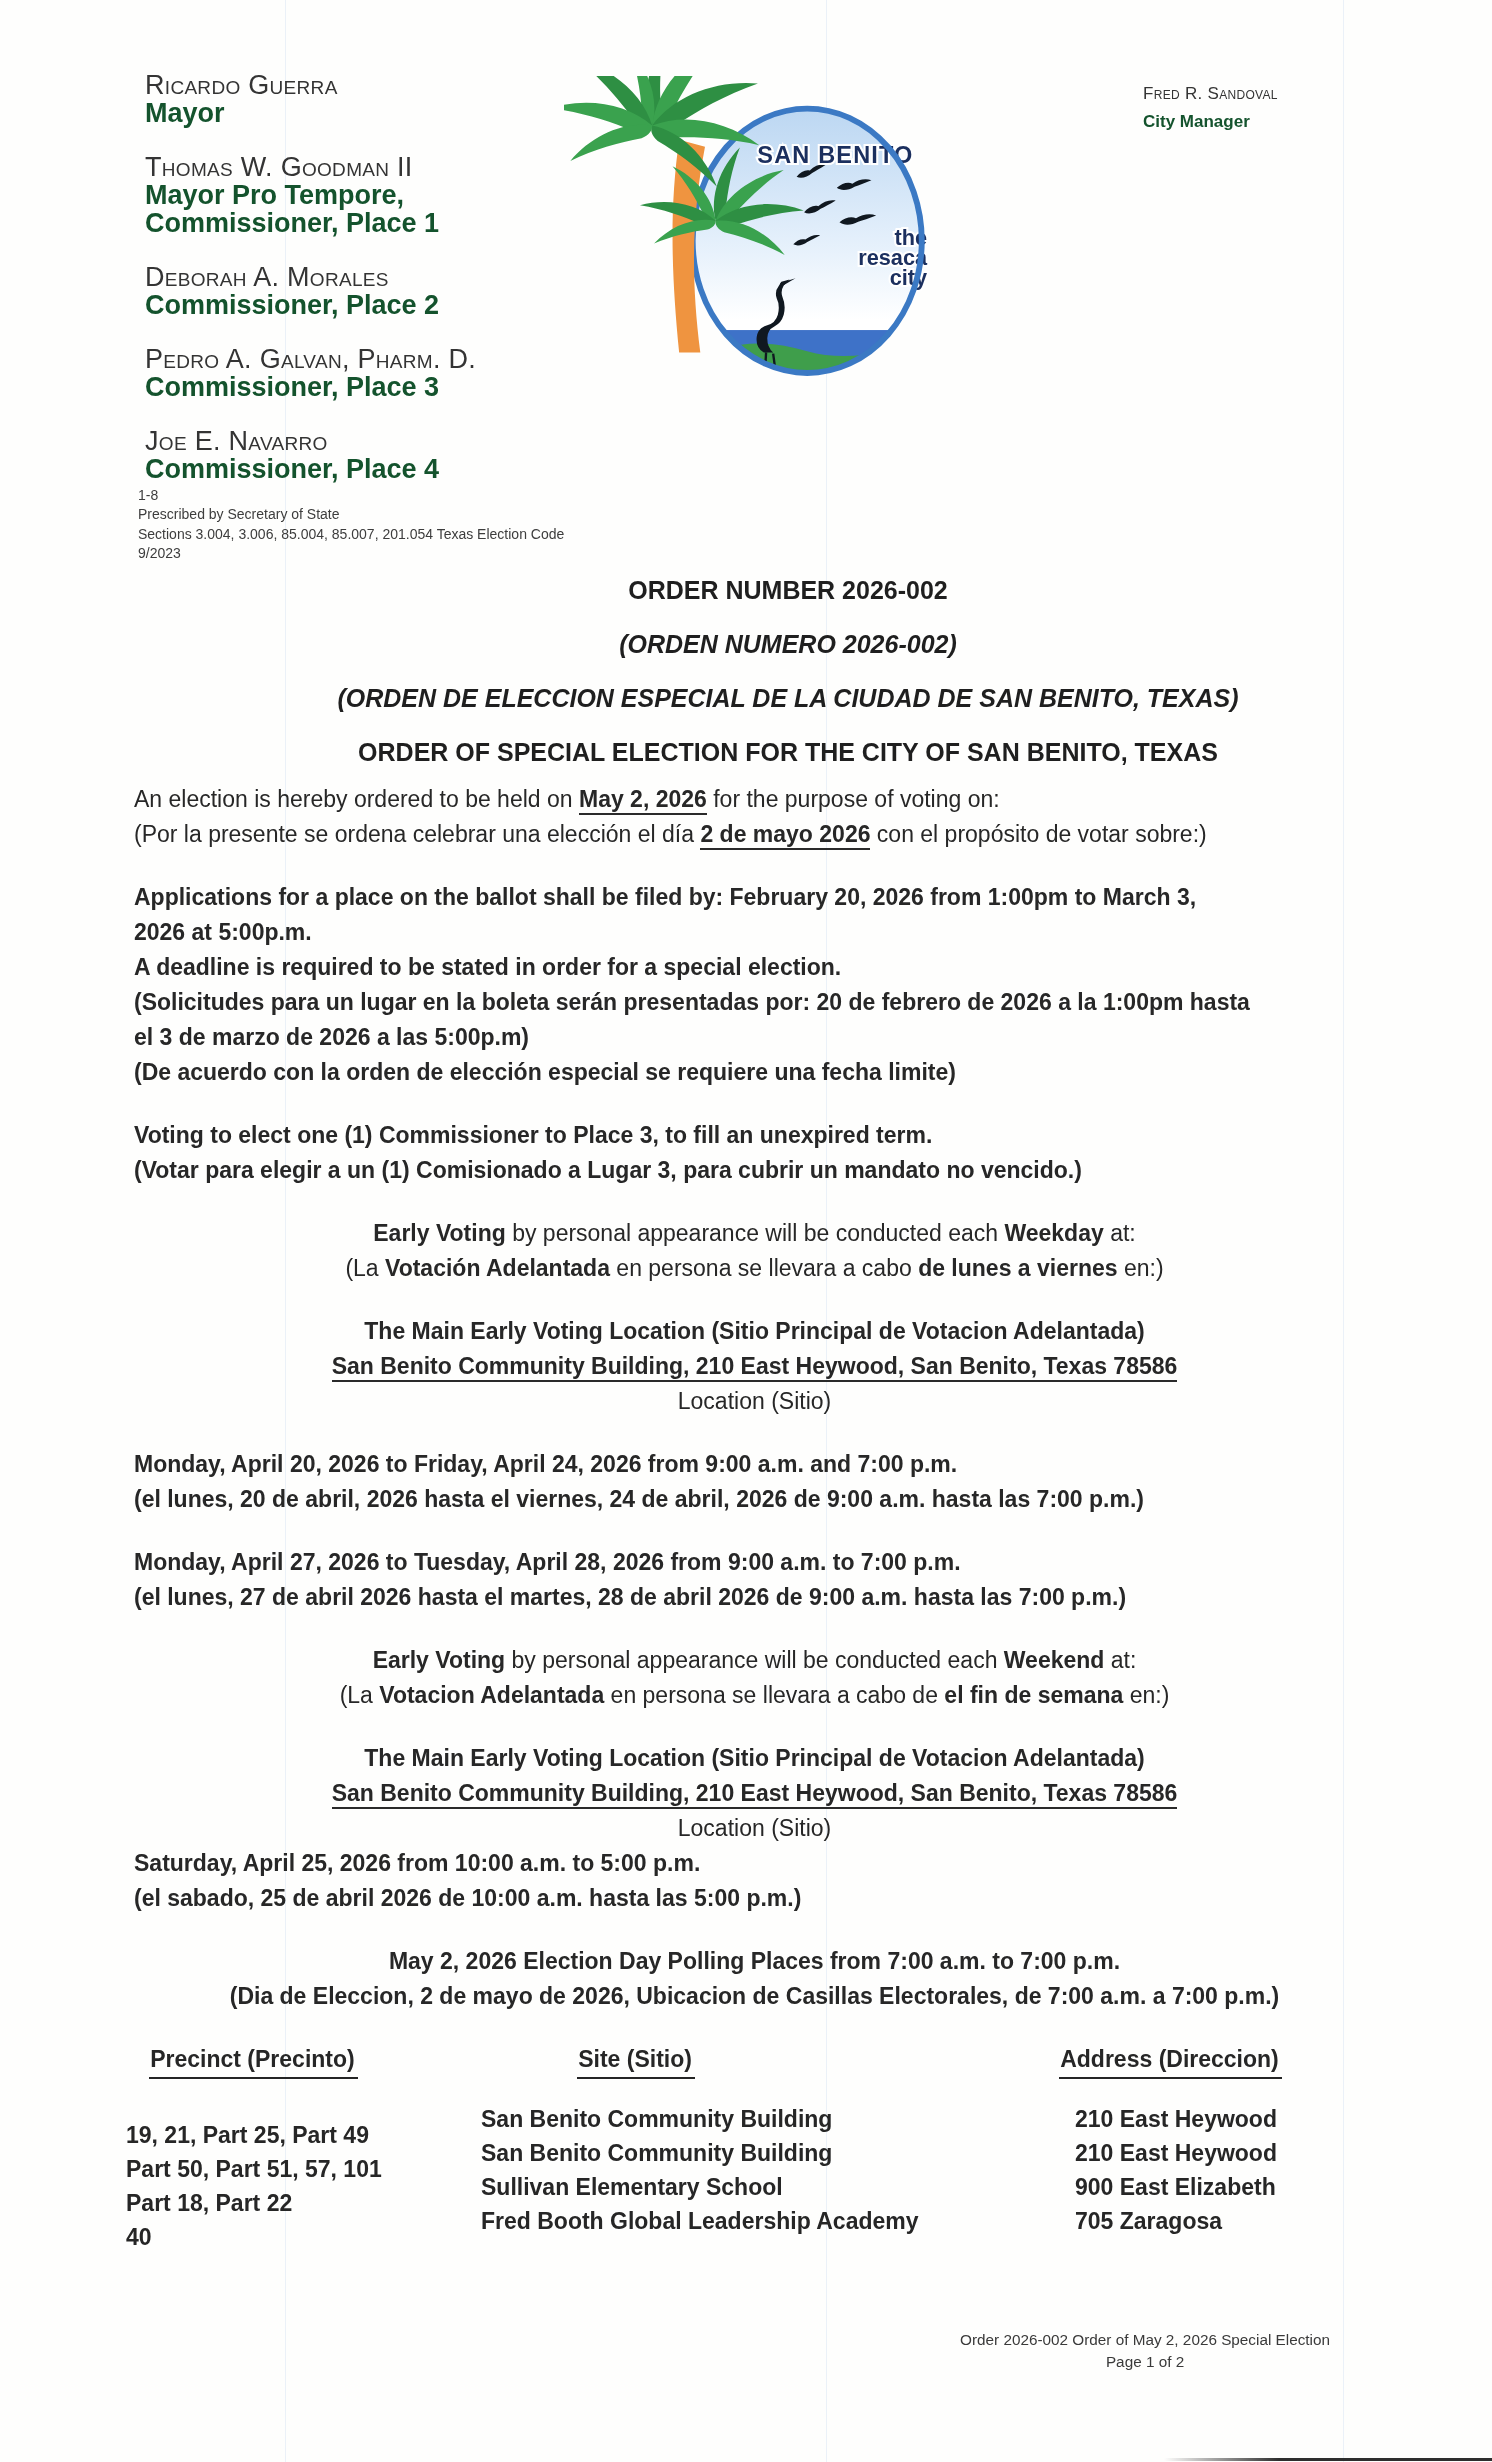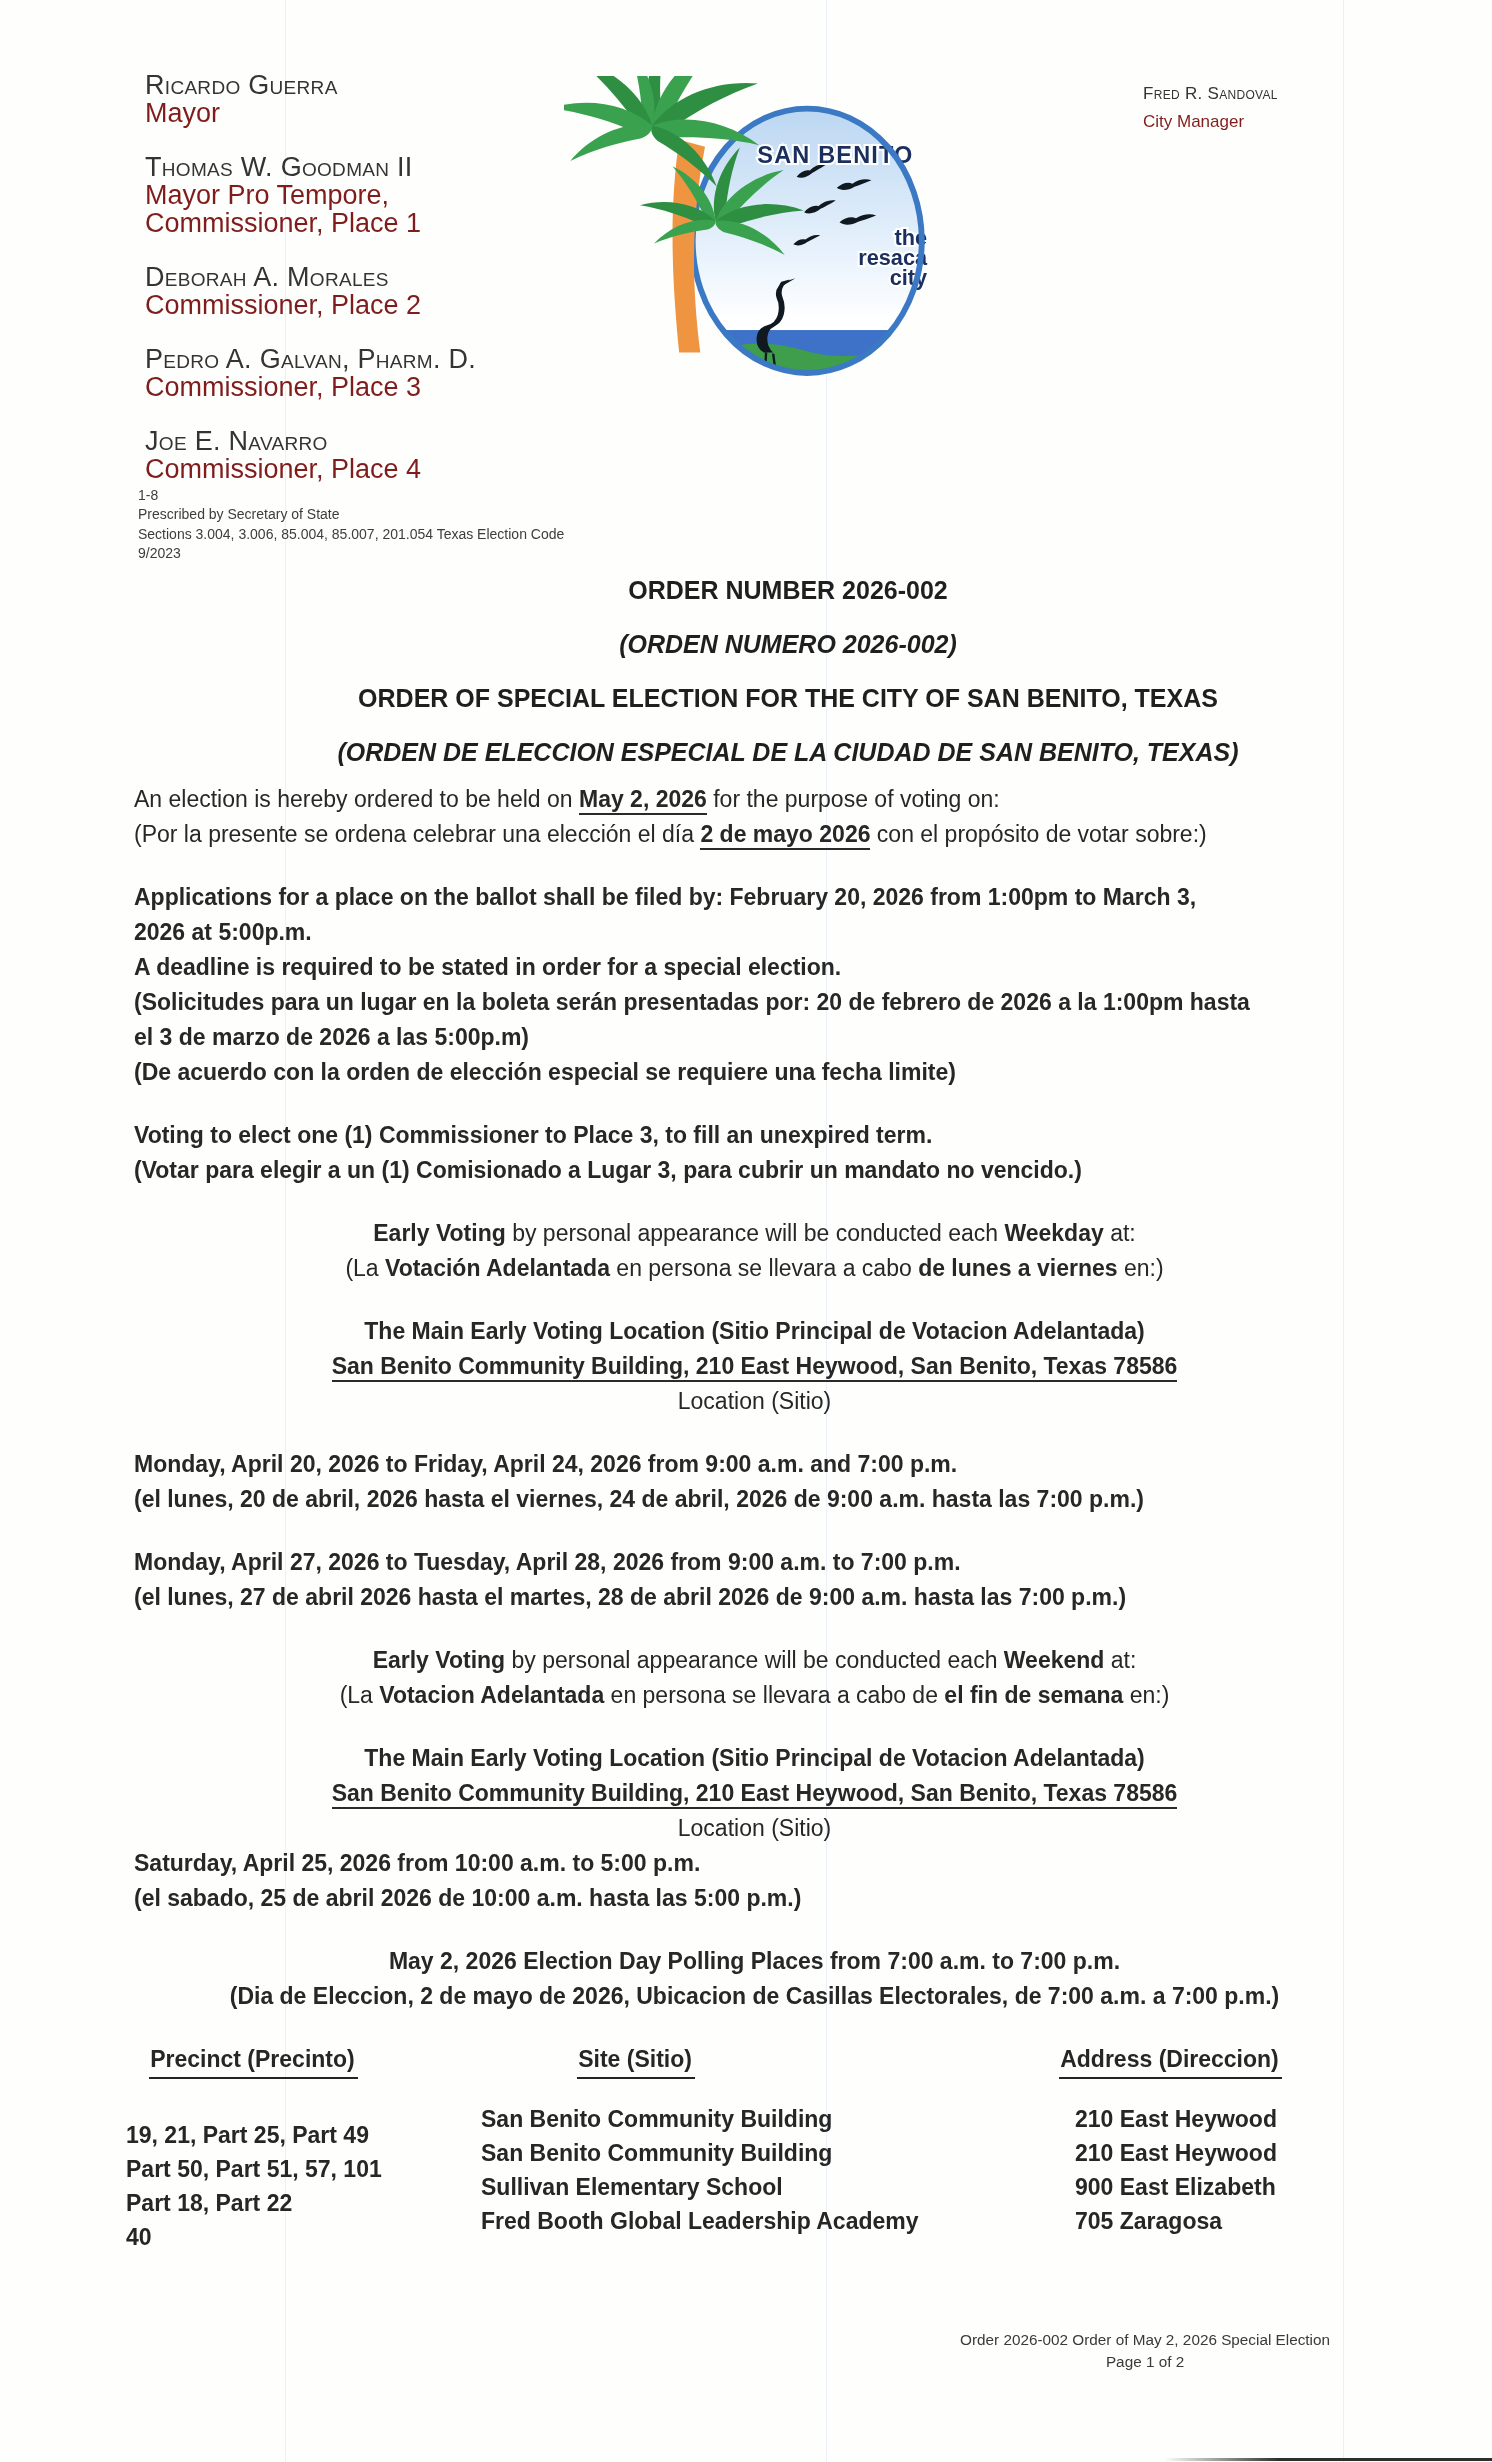--- a/index.html
+++ b/index.html
@@ -12,7 +12,7 @@
   .officials{position:absolute;left:145px;top:71px;font-size:27px;line-height:28px;color:#3c3c3c;}
   .official{margin-bottom:26px;}
   .official-name{font-variant:small-caps;letter-spacing:0.3px;color:#343434;}
-  .official-title{color:#7f1d1d;}
+  .official-title{color:#14532d;font-weight:bold;}
   
   .manager{position:absolute;left:1143px;top:80px;font-size:17px;line-height:28px;color:#3c3c3c;}
   

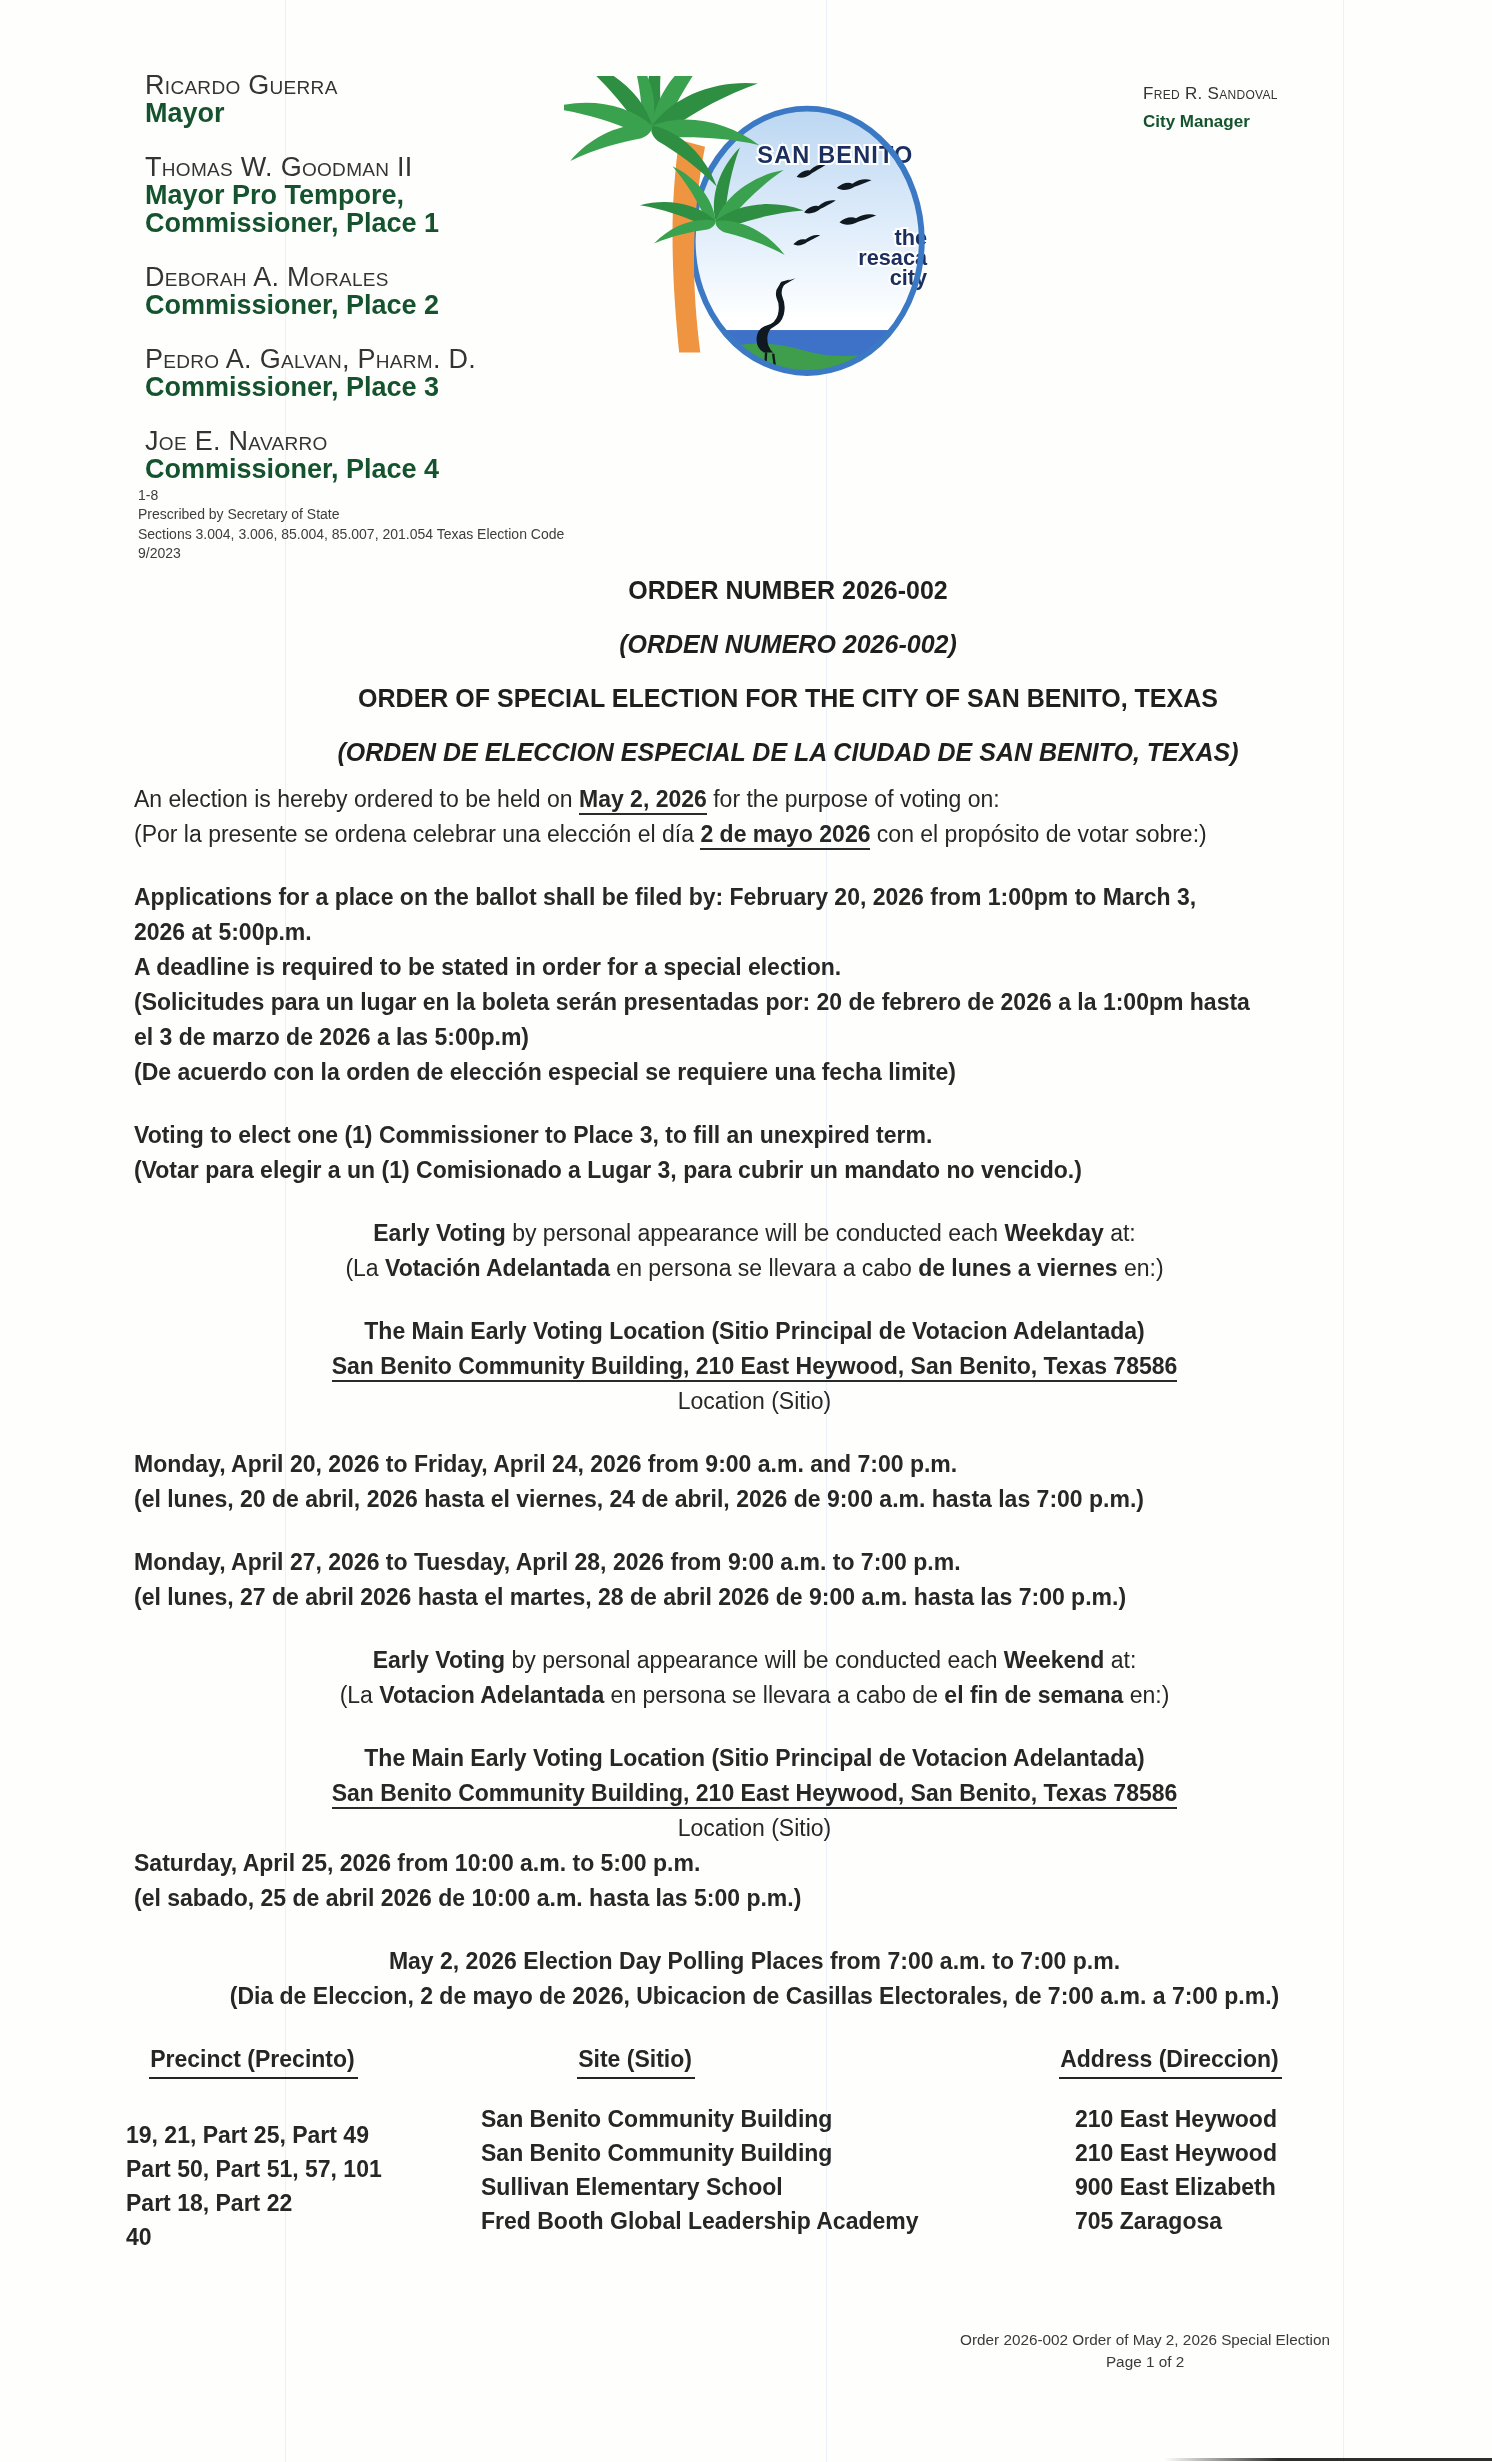--- a/index.html
+++ b/index.html
@@ -167,8 +167,8 @@
   <div class="title-block">
     <div class="title-line">ORDER NUMBER 2026-002</div>
     <div class="title-line bi">(ORDEN NUMERO 2026-002)</div>
+    <div class="title-line bi">(ORDEN DE ELECCION ESPECIAL DE LA CIUDAD DE SAN BENITO, TEXAS)</div>
     <div class="title-line">ORDER OF SPECIAL ELECTION FOR THE CITY OF SAN BENITO, TEXAS</div>
-    <div class="title-line bi">(ORDEN DE ELECCION ESPECIAL DE LA CIUDAD DE SAN BENITO, TEXAS)</div>
   </div>
 
   <div class="body">

